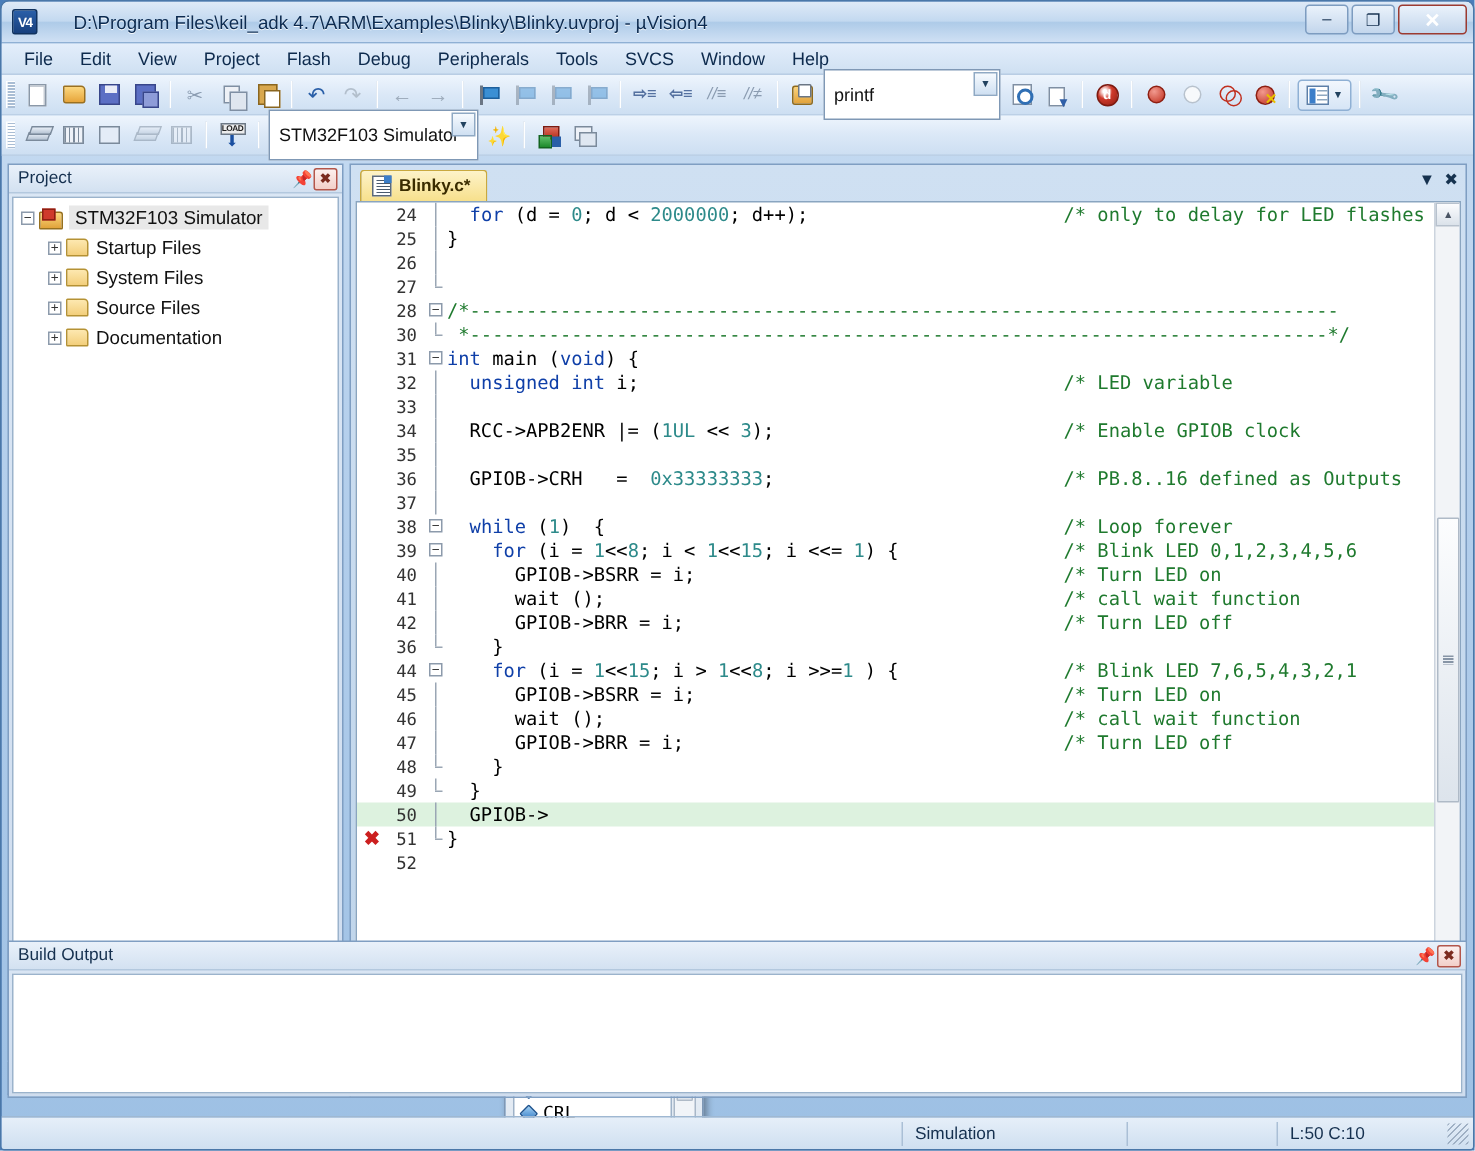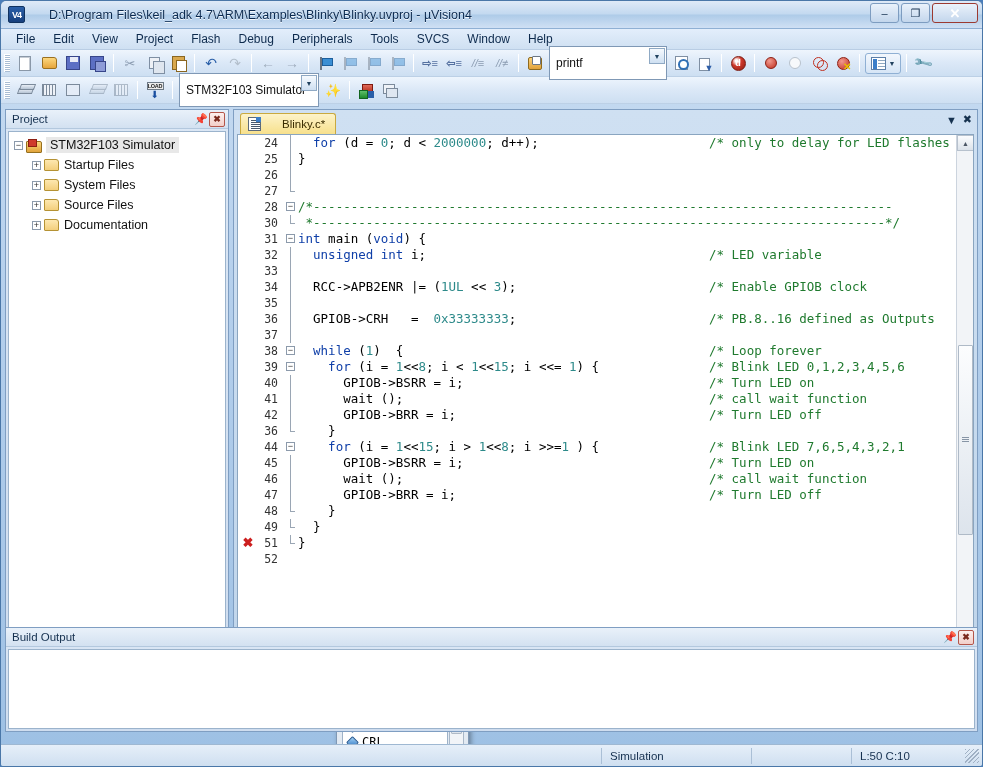--- a/index.html
+++ b/index.html
@@ -233,10 +233,10 @@
   }
   .tabstrip { height:24px; display:flex; align-items:flex-end; padding-left:6px; position:relative; }
   .etab {
-    height:21px; display:flex; align-items:center; gap:21px; padding:0 10px 0 7px;
+    height:21px; display:flex; align-items:center; gap:5px; padding:0 10px 0 7px;
     background:linear-gradient(to bottom,#fdf3c9,#f7e08c);
     border:1px solid #c9a93f; border-bottom:none; border-radius:3px 3px 0 0;
-    font-size:11.5px; font-weight:normal; color:#3a2c00;
+    font-size:11.5px; font-weight:bold; color:#3a2c00;
   }
   .ic-file { width:13px; height:14px; background:#fff; border:1px solid #5c6a7a; position:relative; flex:none; }
   .ic-file:before { content:""; position:absolute; left:1.5px; top:2px; width:9px; height:9px;

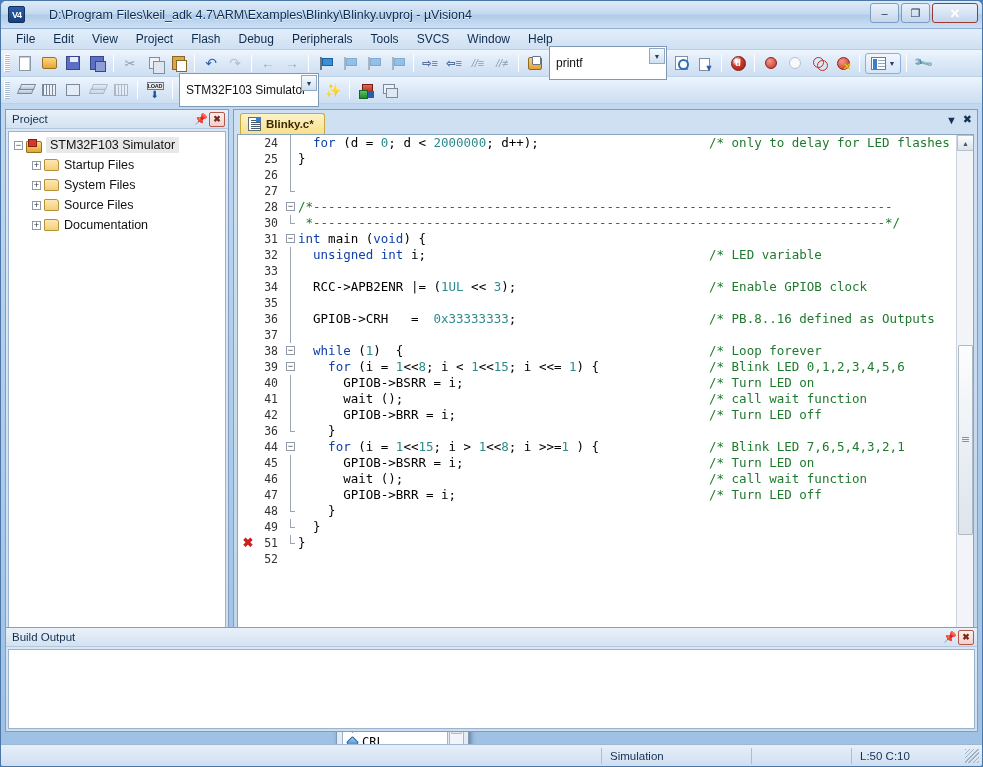--- a/index.html
+++ b/index.html
@@ -613,6 +613,7 @@
             <div class="crow"><div class="bpcol"></div><div class="lnum">47</div><div class="foldcol"><span class="fline"></span></div><div class="ctext">      GPIOB-&gt;BRR = i;<span class="cmt-col cm">/* Turn LED off                       */</span></div></div>
             <div class="crow"><div class="bpcol"></div><div class="lnum">48</div><div class="foldcol"><span class="fend"></span></div><div class="ctext">    }</div></div>
             <div class="crow"><div class="bpcol"></div><div class="lnum">49</div><div class="foldcol"><span class="fend"></span></div><div class="ctext">  }</div></div>
+            <div class="crow cur"><div class="bpcol"></div><div class="lnum">50</div><div class="foldcol"><span class="fline"></span></div><div class="ctext">  GPIOB-&gt;</div></div>
             <div class="crow"><div class="bpcol"><span class="errx">✖</span></div><div class="lnum">51</div><div class="foldcol"><span class="fend"></span></div><div class="ctext">}</div></div>
             <div class="crow"><div class="bpcol"></div><div class="lnum">52</div><div class="foldcol"></div><div class="ctext"></div></div>
           </div>

